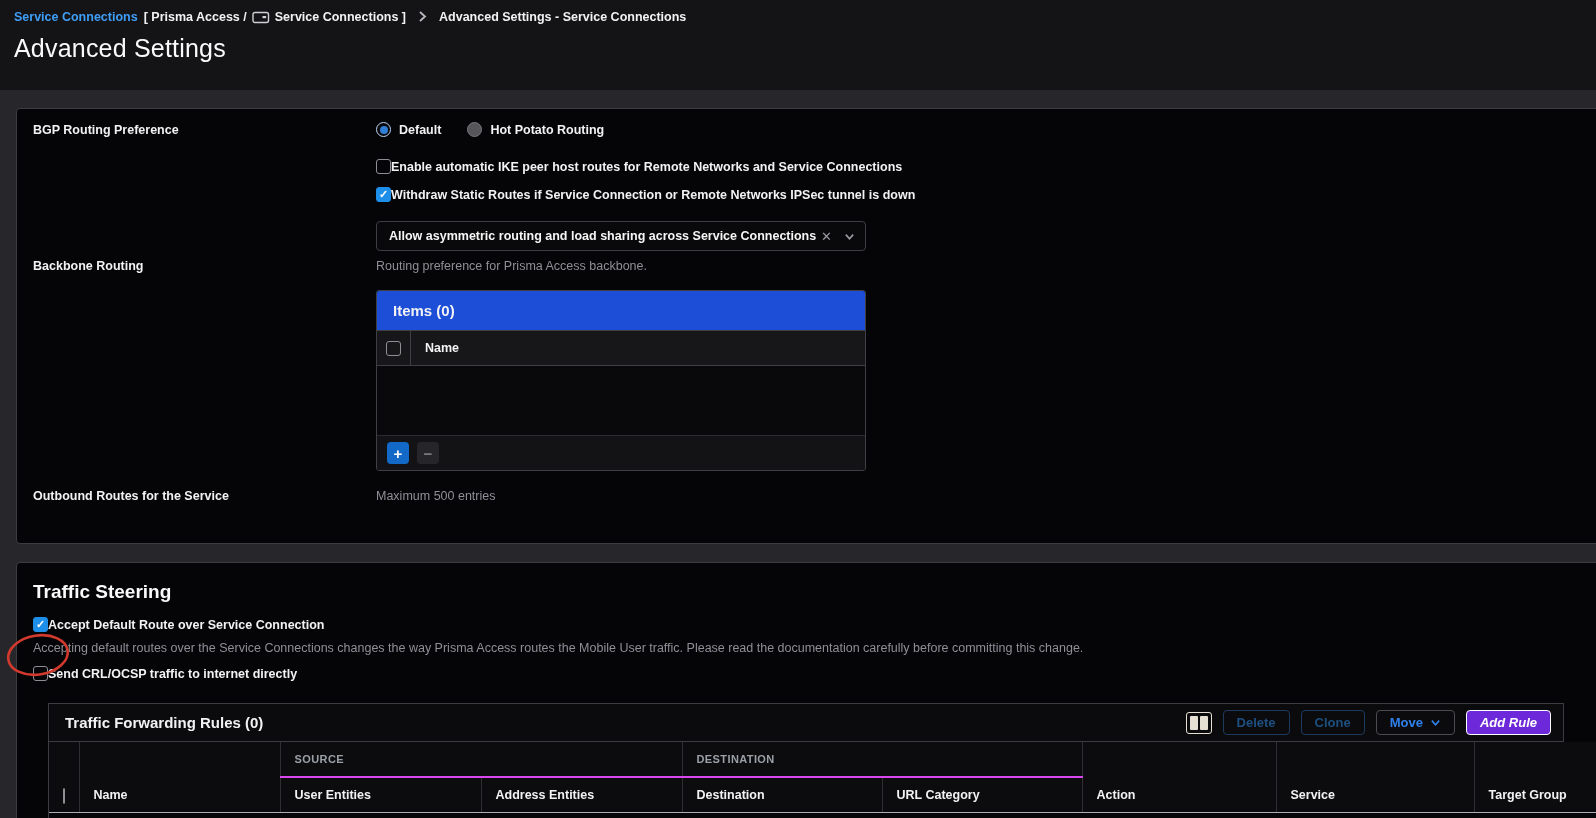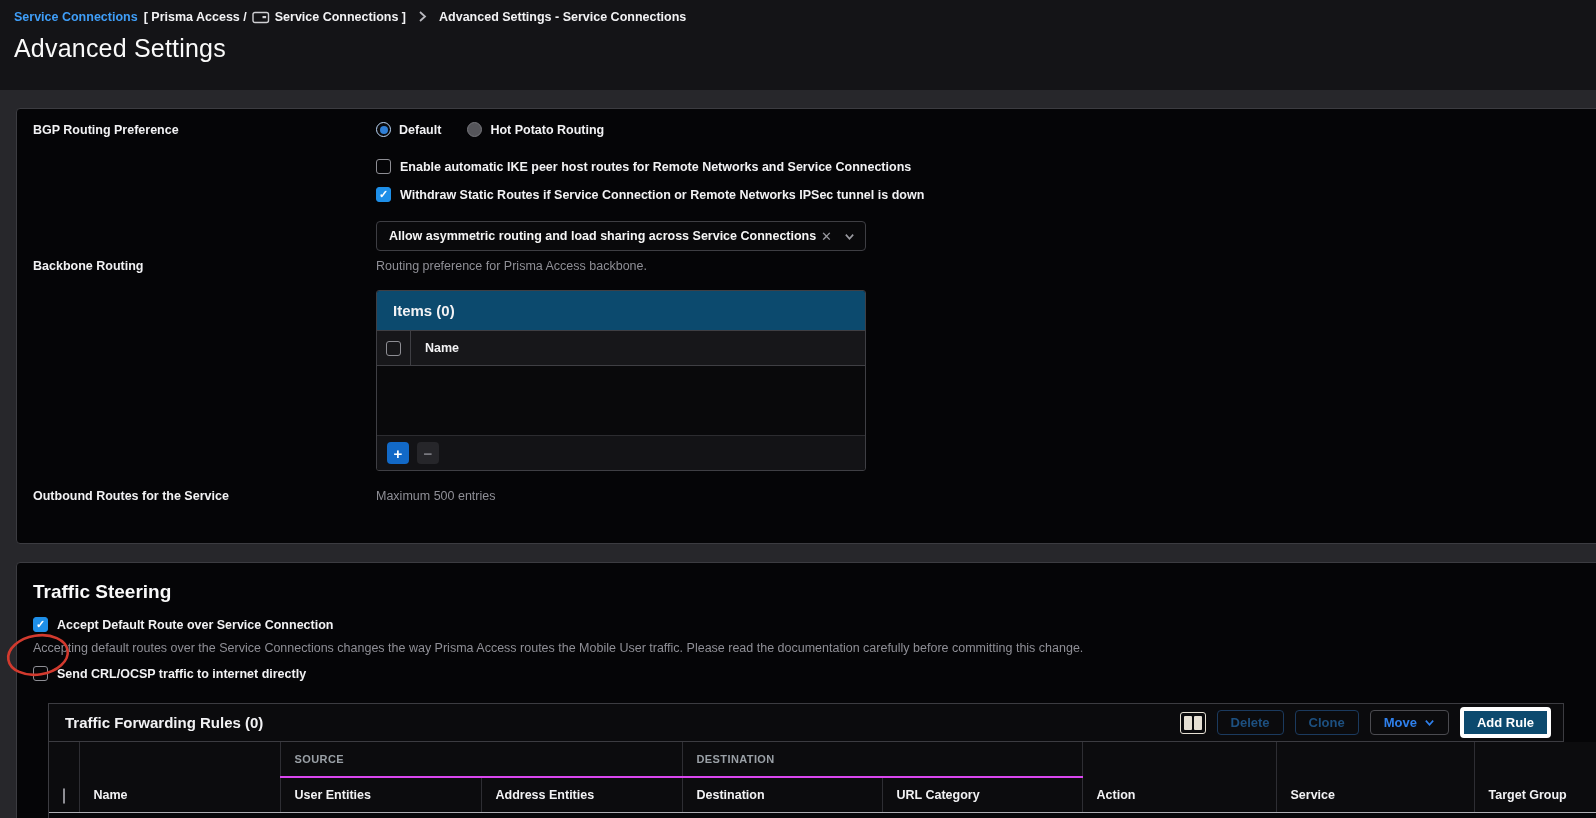--- a/index.html
+++ b/index.html
@@ -42,7 +42,7 @@
   .radio.off { border:1.5px solid #77777c; background:#55555a; }
   .radio-label { font-size:12.5px; font-weight:600; }
   
-  .cb-row { display:flex; align-items:center; gap:9px; cursor:pointer; }
+  .cb-row { display:flex; align-items:center; cursor:pointer; }
   .checkbox { width:15px; height:15px; border-radius:3px; flex:none; }
   .checkbox.unchecked { border:1.5px solid #8e8e94; background:transparent; }
   .checkbox.checked { background:#1e8fe8; border:1.5px solid #1e8fe8; color:#fff;

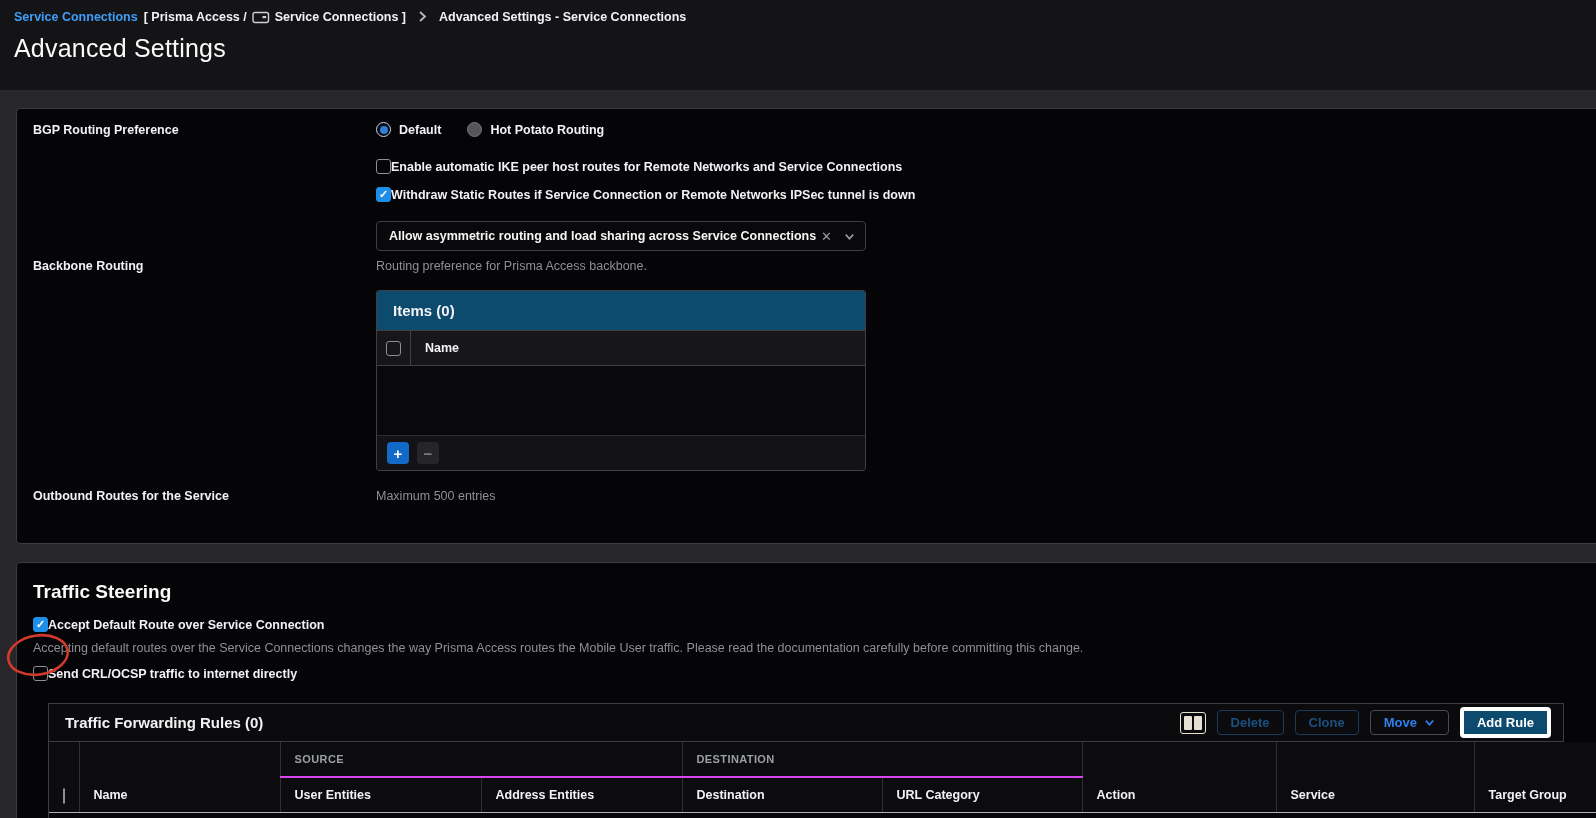--- a/index.html
+++ b/index.html
@@ -63,7 +63,7 @@
   
   .row-outbound { margin-top:17px; }
   .items-panel { width:490px; border:1px solid #3f3f44; border-radius:3px; overflow:hidden; }
-  .items-header { height:40px; background:#0c4a6e; border-bottom:1px solid #3f3f44;
+  .items-header { height:40px; background:#1d4ed8; border-bottom:1px solid #3f3f44;
     display:flex; align-items:center; padding-left:16px; font-size:15px; font-weight:700; }
   .items-cols { height:35px; background:#17171a; border-bottom:1px solid #3f3f44; display:flex; align-items:center; }
   .items-cb-cell { width:34px; flex:none; display:flex; justify-content:center; align-items:center;

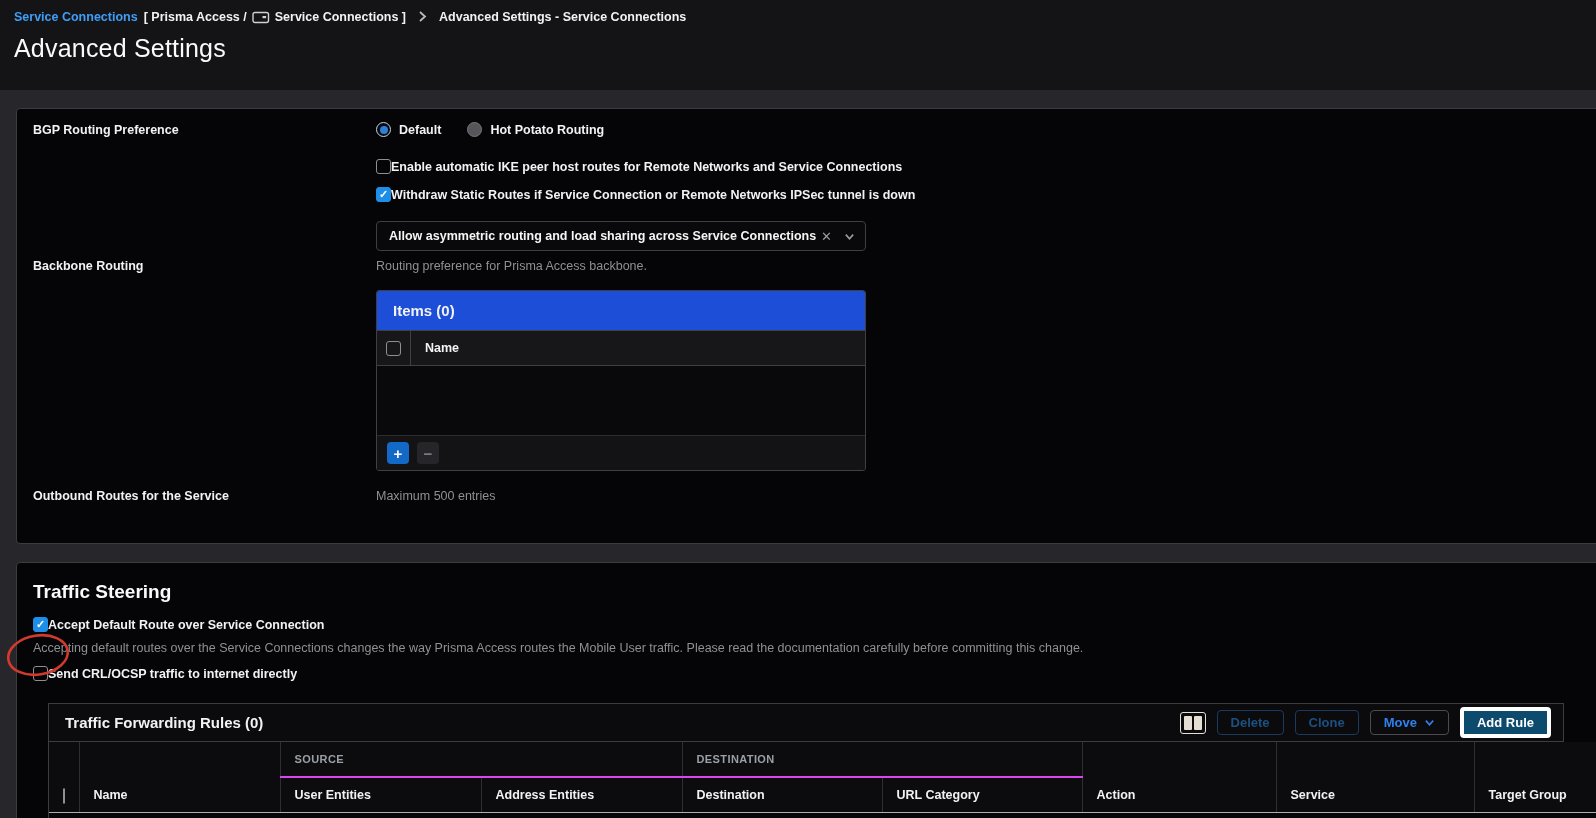--- a/index.html
+++ b/index.html
@@ -92,7 +92,7 @@
   .btn.disabled { border:1px solid #1b3a5e; color:#1d5080; }
   .btn.move { border:1px solid #4b4b50; color:#2f80ec; display:flex; align-items:center; gap:7px; }
   .btn.move .chev { stroke:#2f80ec; }
-  .btn.primary { border:4px solid #ffffff; background:#0c4a6e; color:#fff; }
+  .btn.primary { border:1px solid #ffffff; background:#6d28d9; color:#fff;font-style:italic; }
   
   table.rules { border-collapse:collapse; table-layout:fixed; width:1553px; }
   table.rules th { font-weight:700; text-align:left; }

